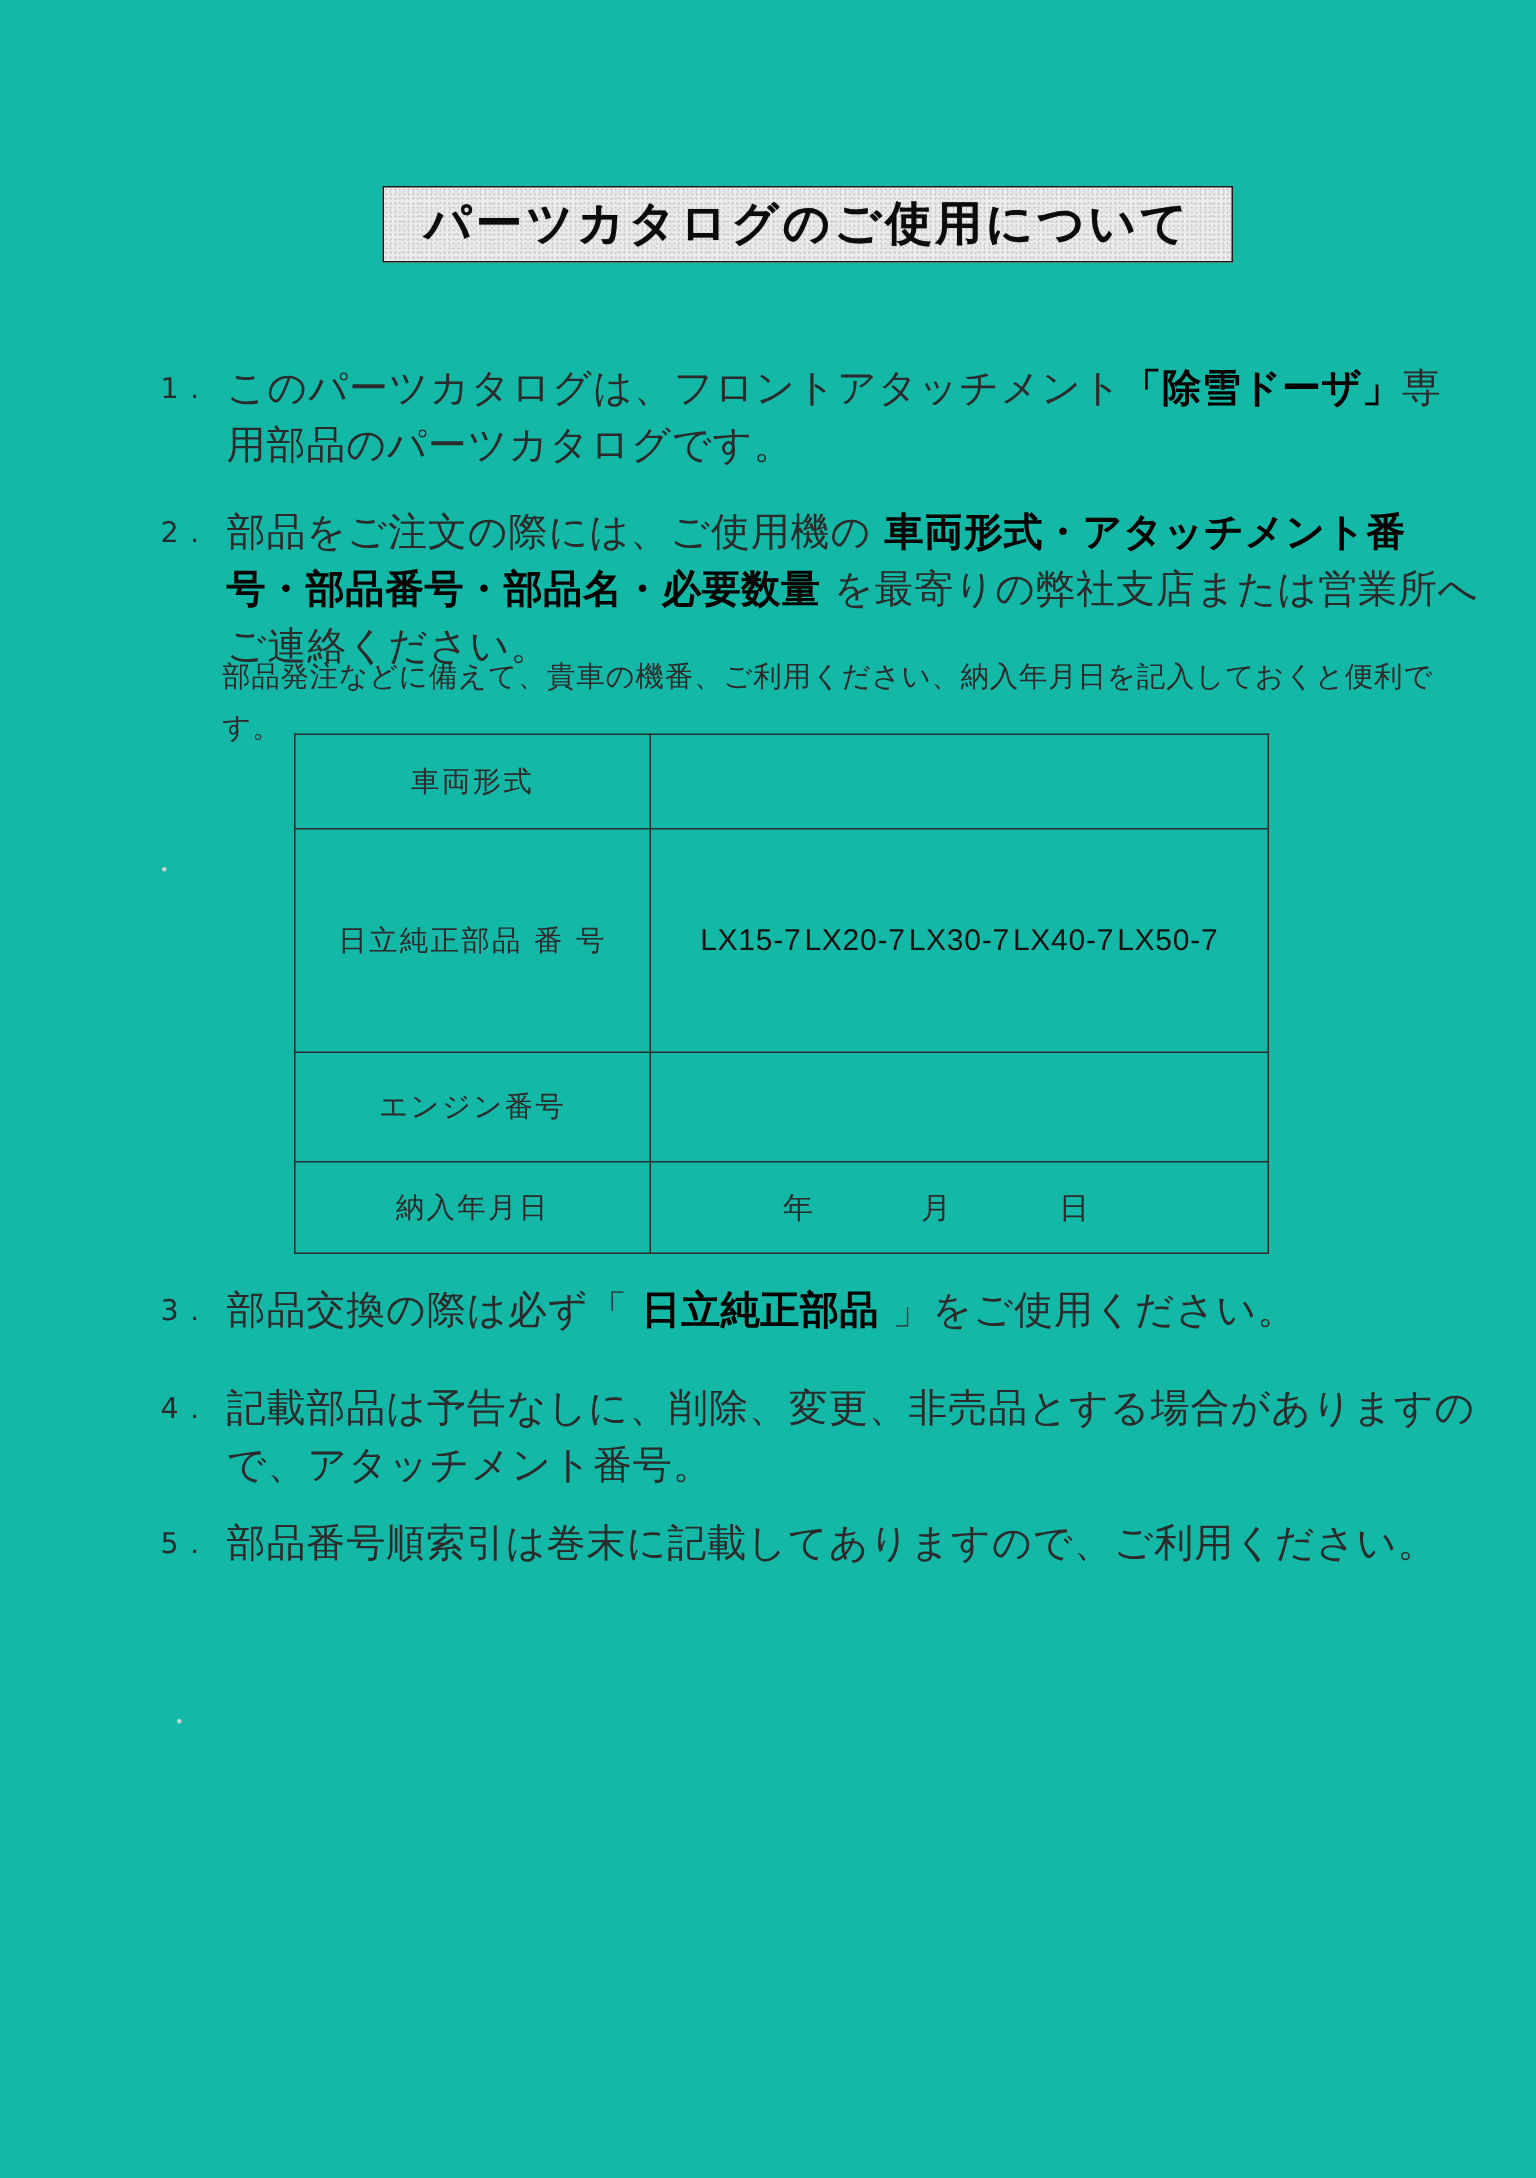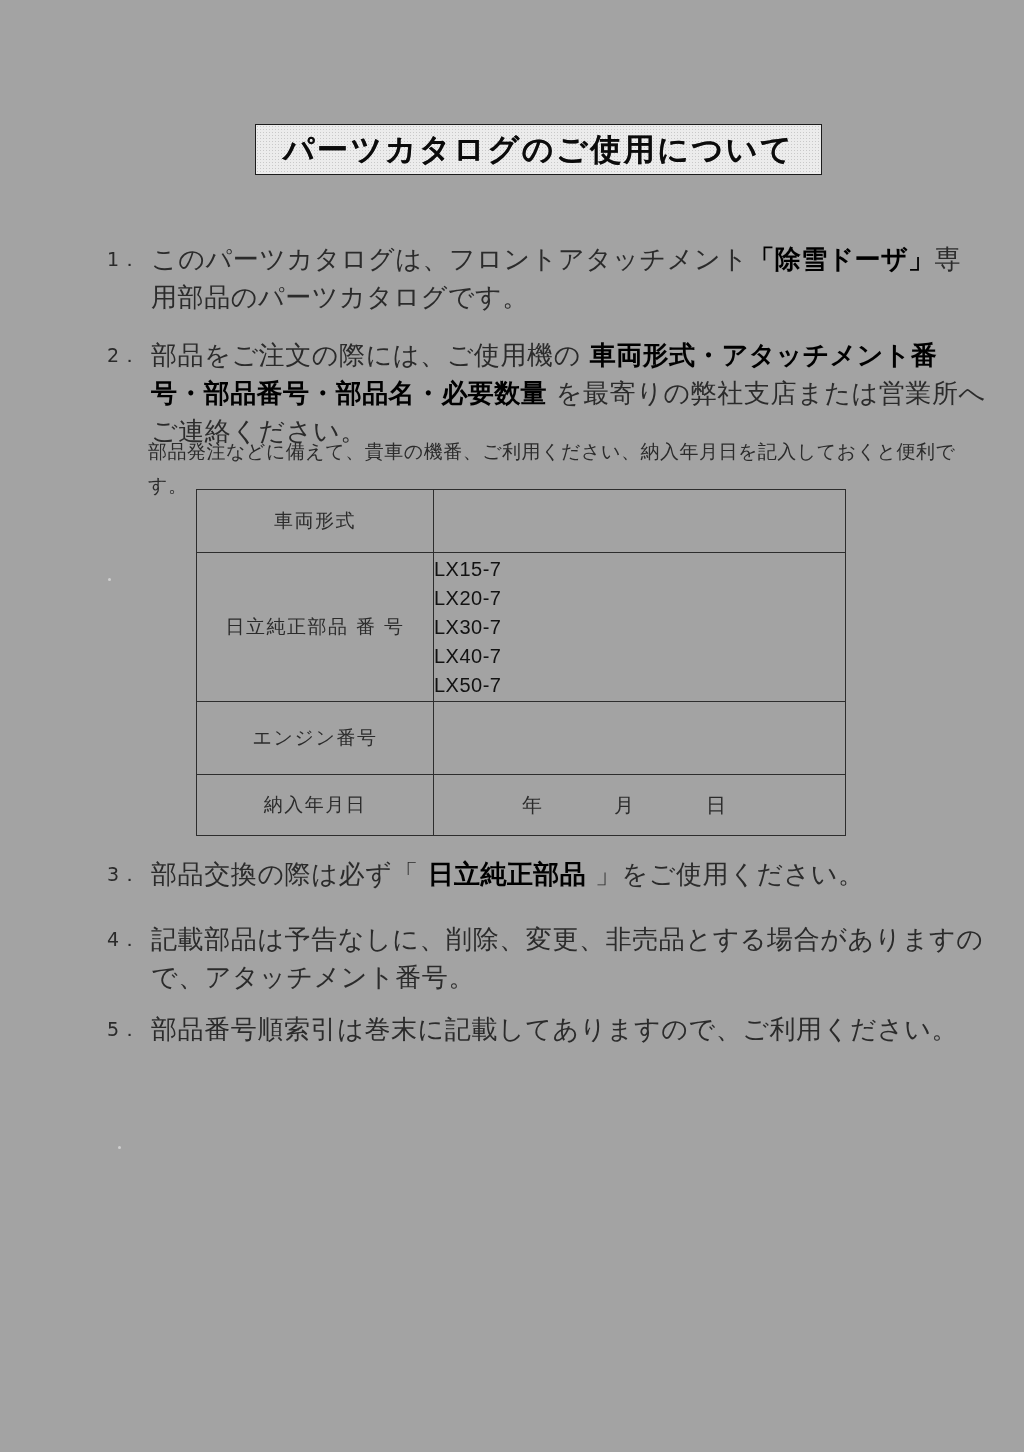--- a/index.html
+++ b/index.html
@@ -20,7 +20,7 @@
   #page {
     position: absolute;
     inset: 0;
-    background: #a3a3a3;
+    background: #14b8a6;
   }
 
   

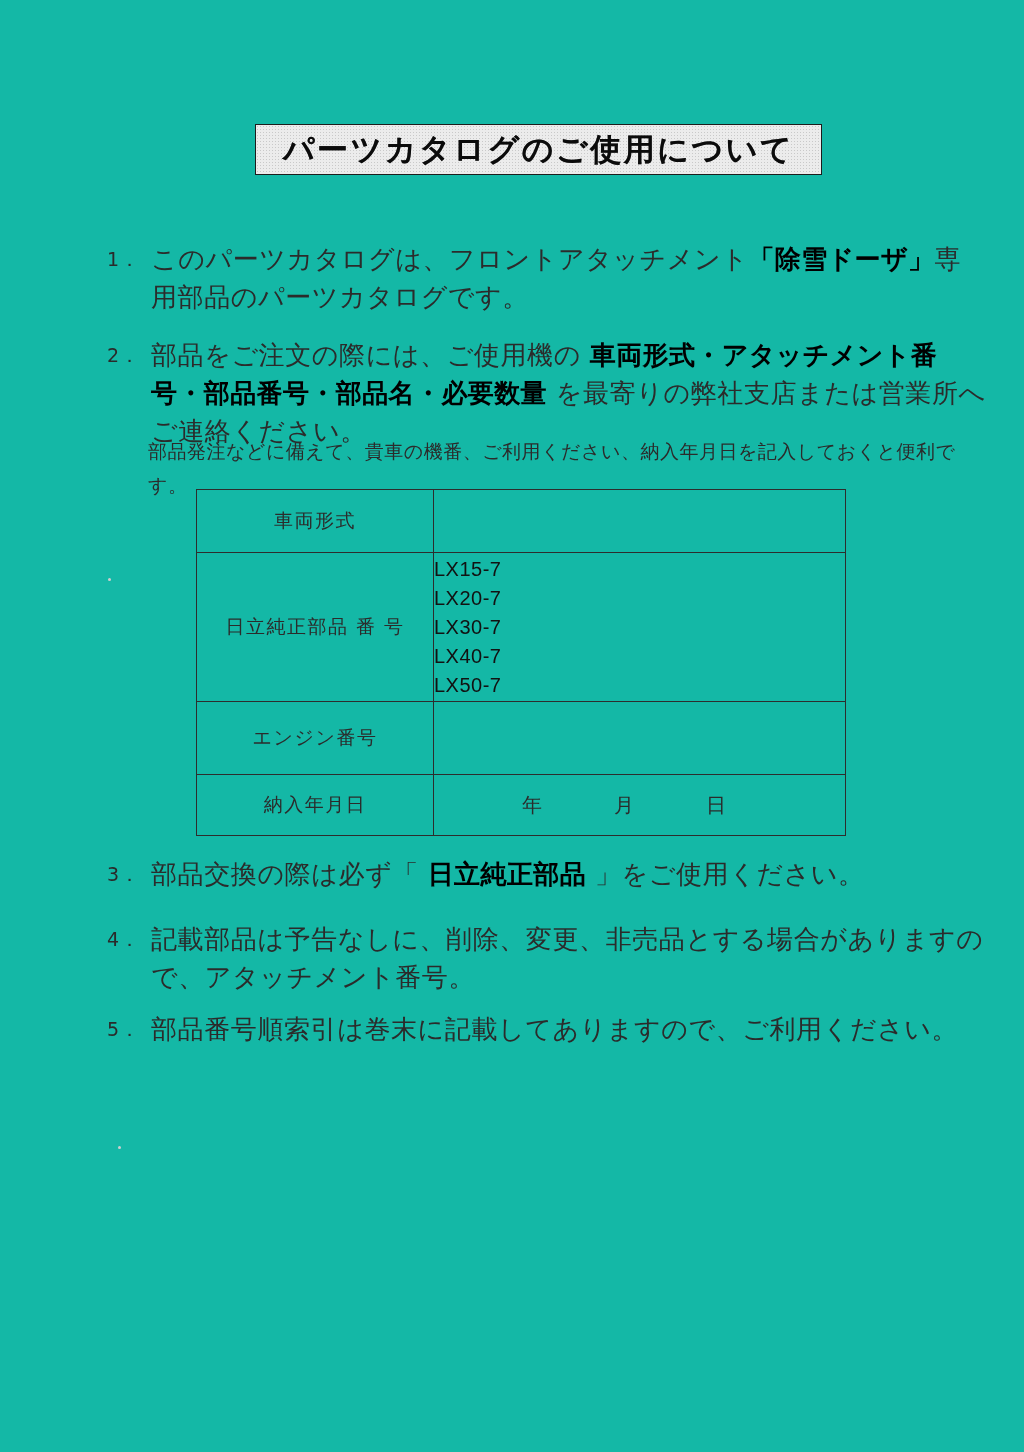--- a/index.html
+++ b/index.html
@@ -125,7 +125,7 @@
 
   .attach-list {
     display: flex;
-    flex-direction: column;
+    flex-direction: row;
     justify-content: center;
     gap: 2px;
   }

